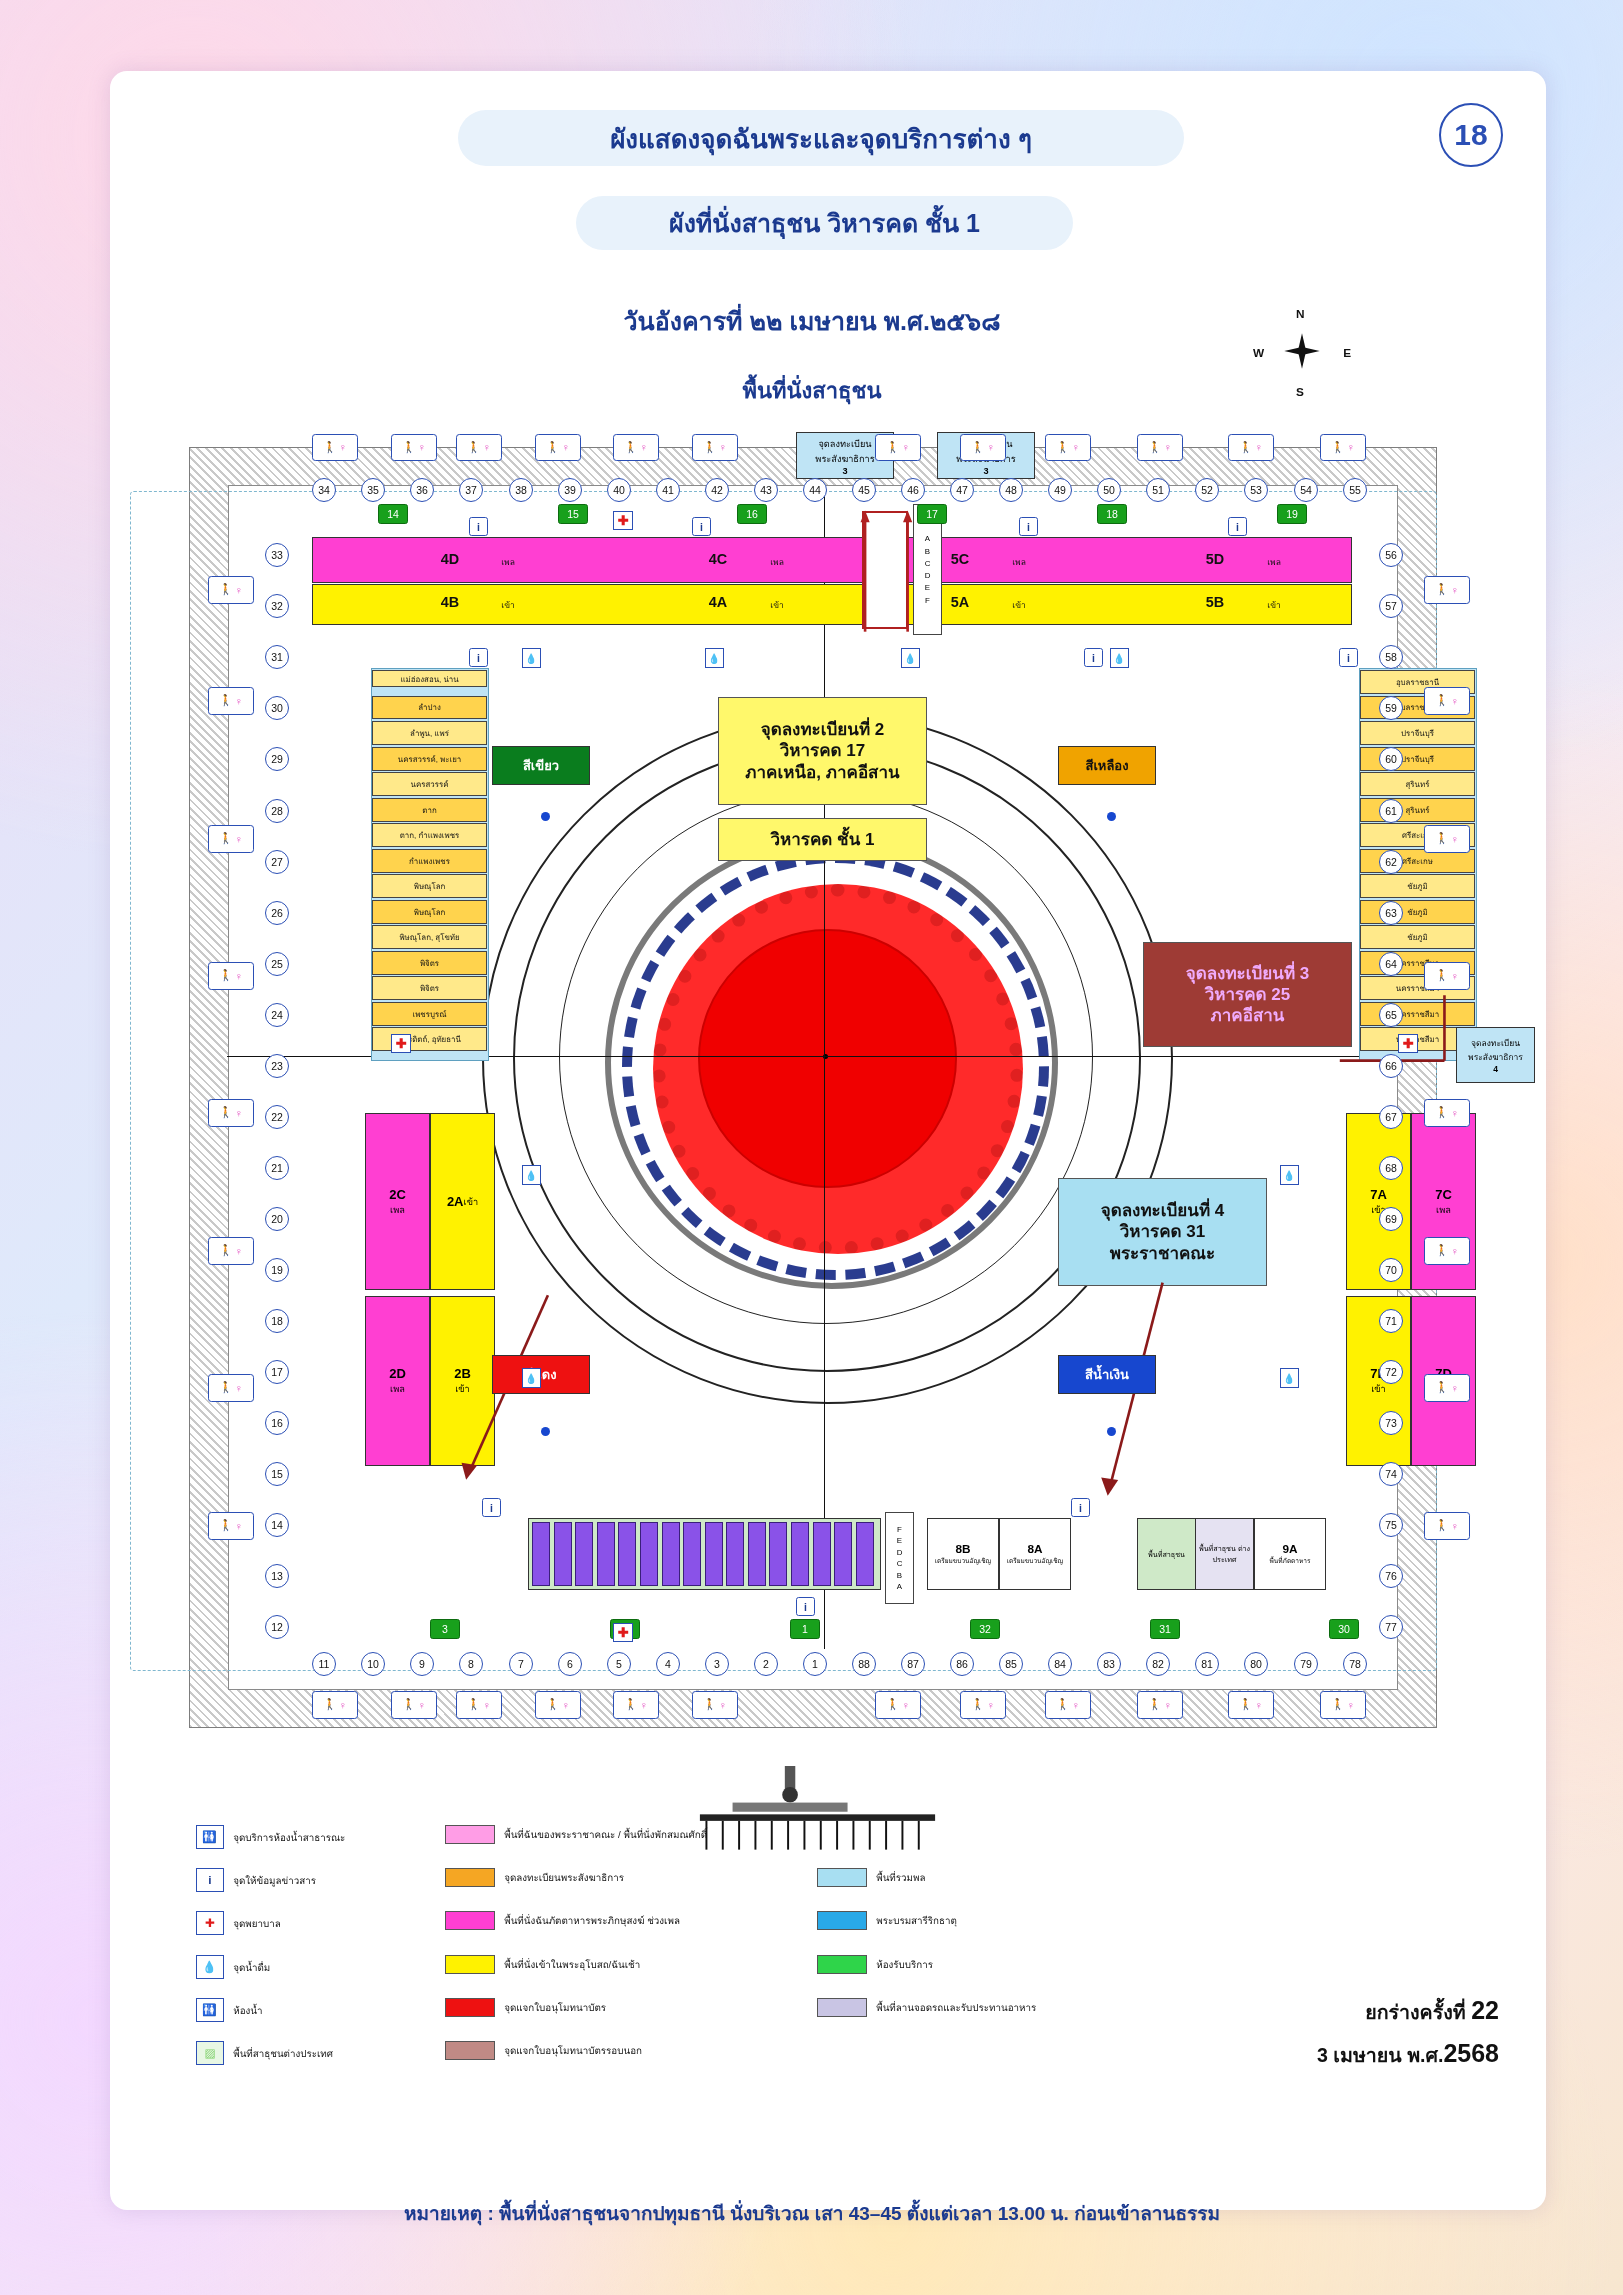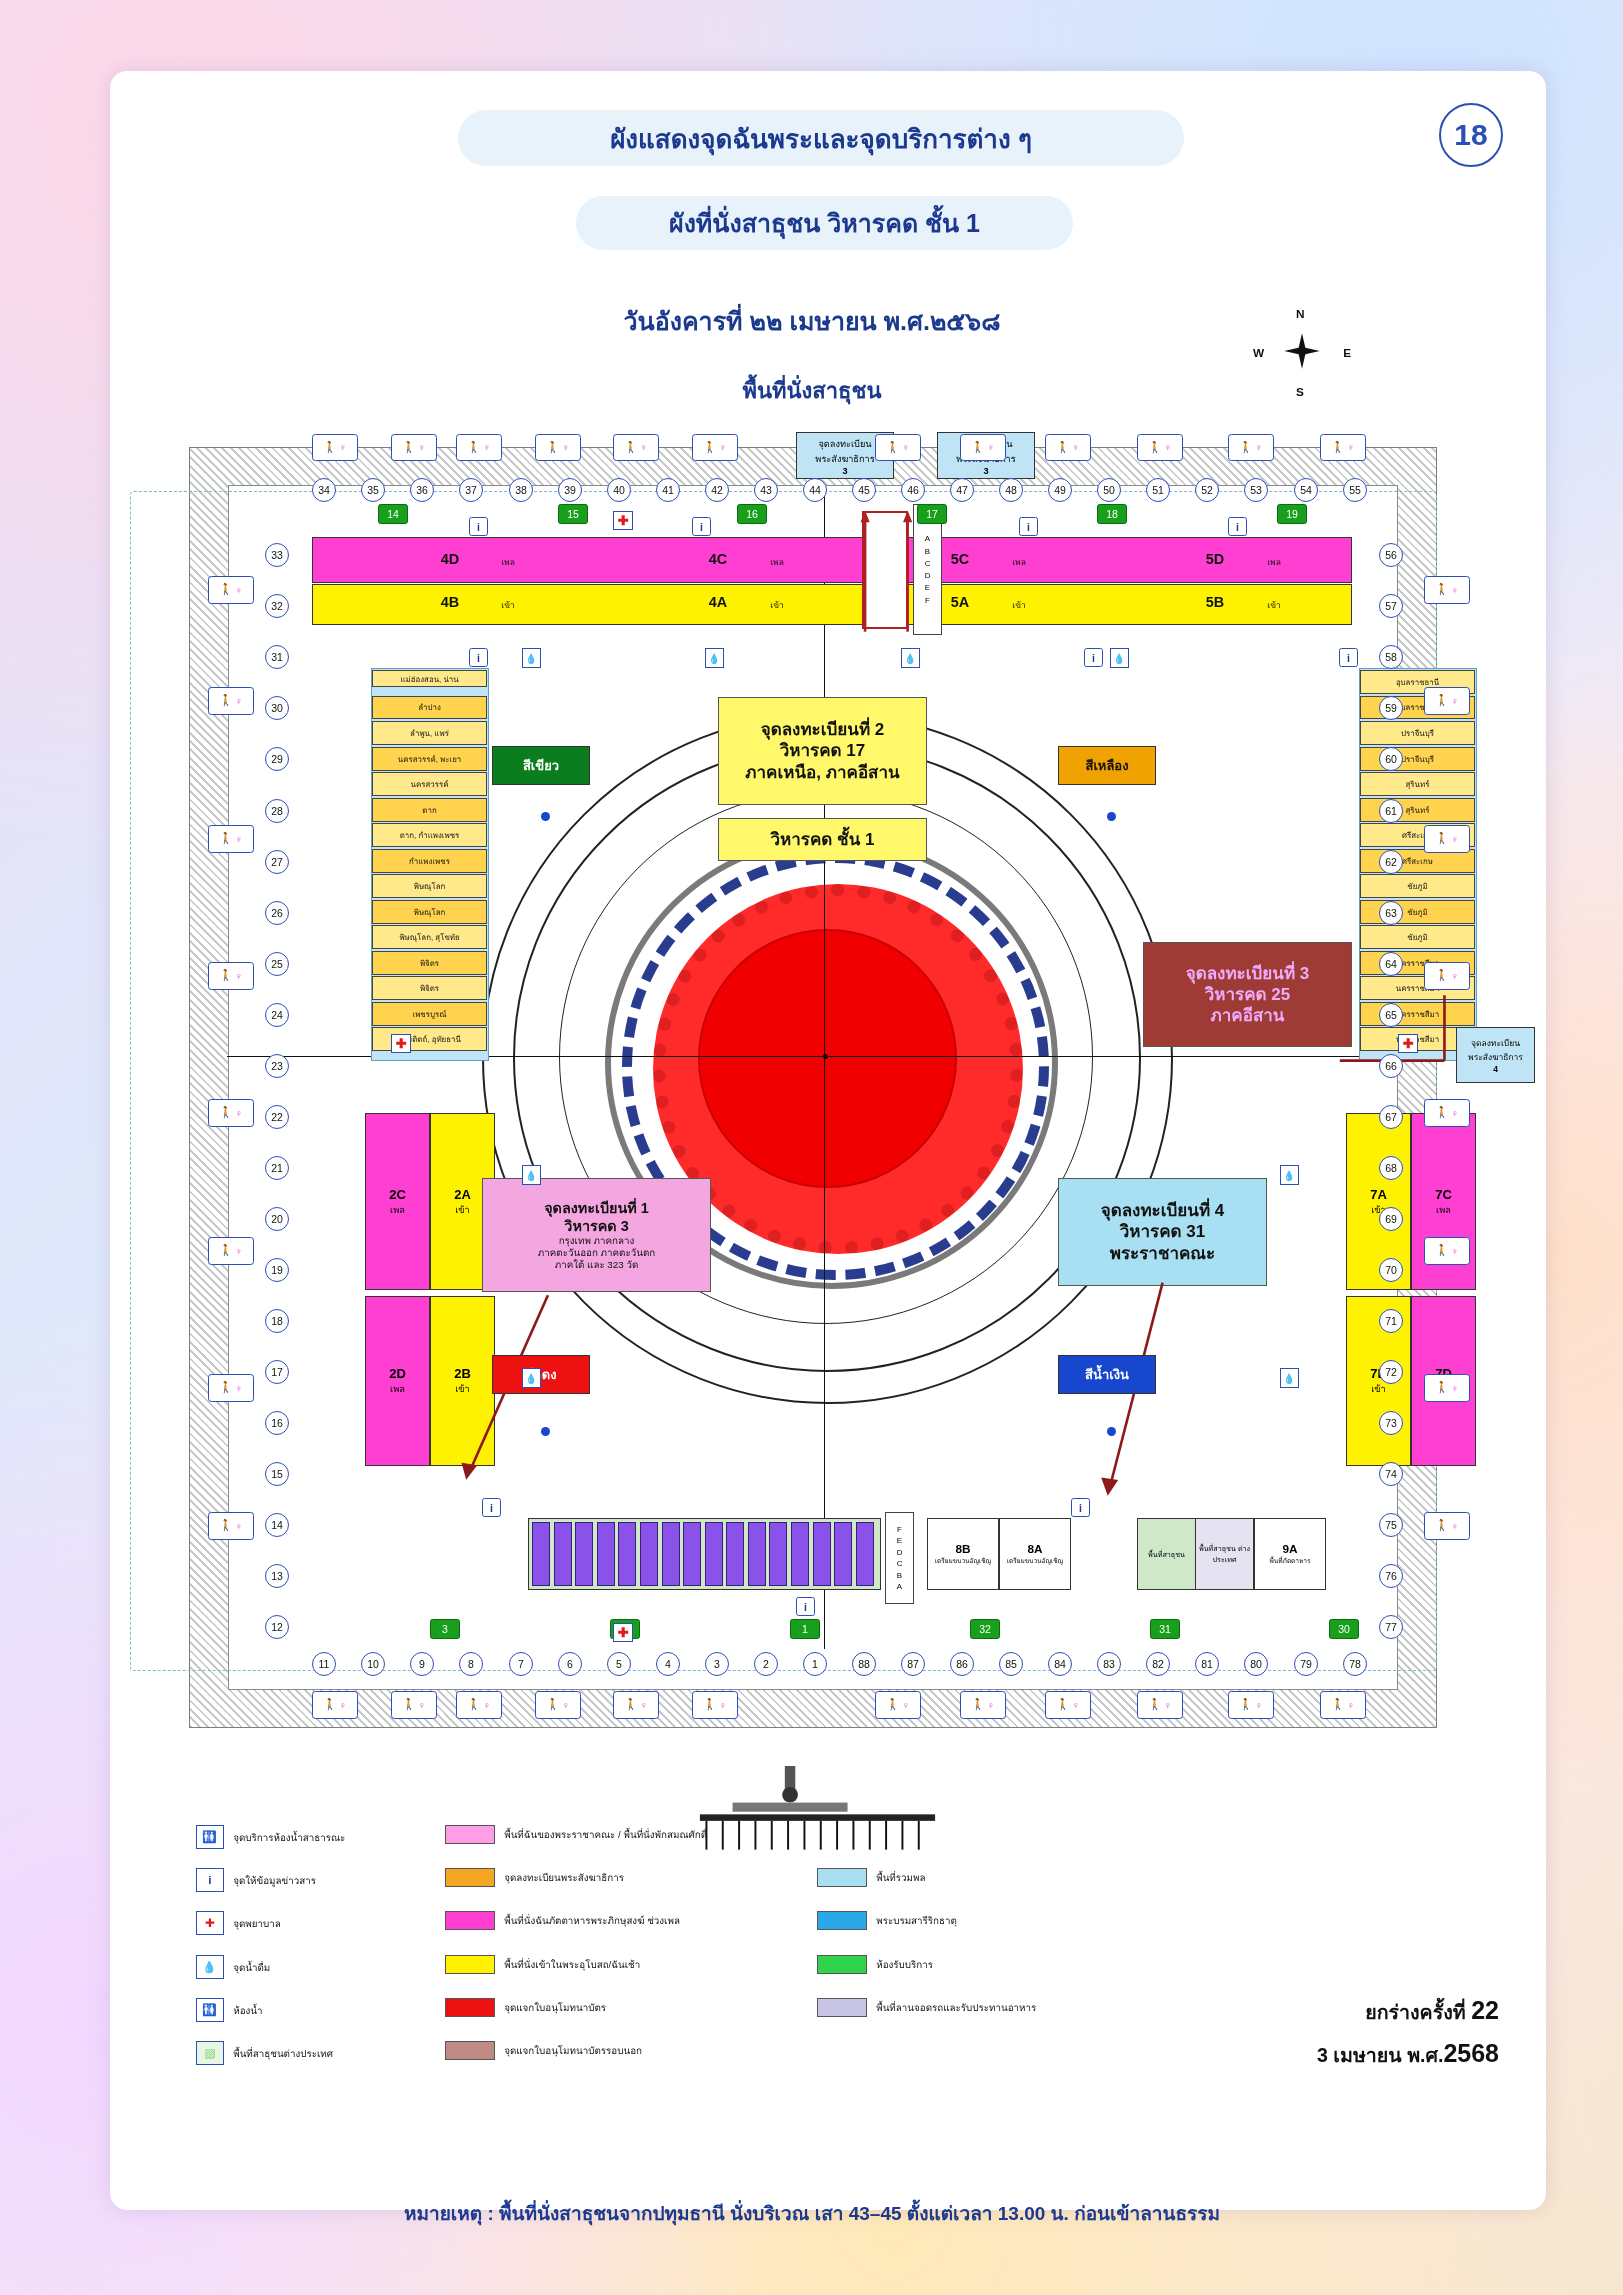--- a/index.html
+++ b/index.html
@@ -233,7 +233,7 @@
     <span>2C</span>
     <span style="font-size:9.2px;font-weight:normal;">เพล</span>
   </div>
-  <div class="blk" style="left:314px;top:707px;width:65px;height:177px;background:#fff200;flex-direction:column;font-size:13px;font-weight:bold;">
+  <div class="blk" style="left:314px;top:707px;width:65px;height:177px;background:#fff200;flex-direction:row;font-size:13px;font-weight:bold;">
     <span>2A</span>
     <span style="font-size:9.2px;font-weight:normal;">เข้า</span>
   </div>

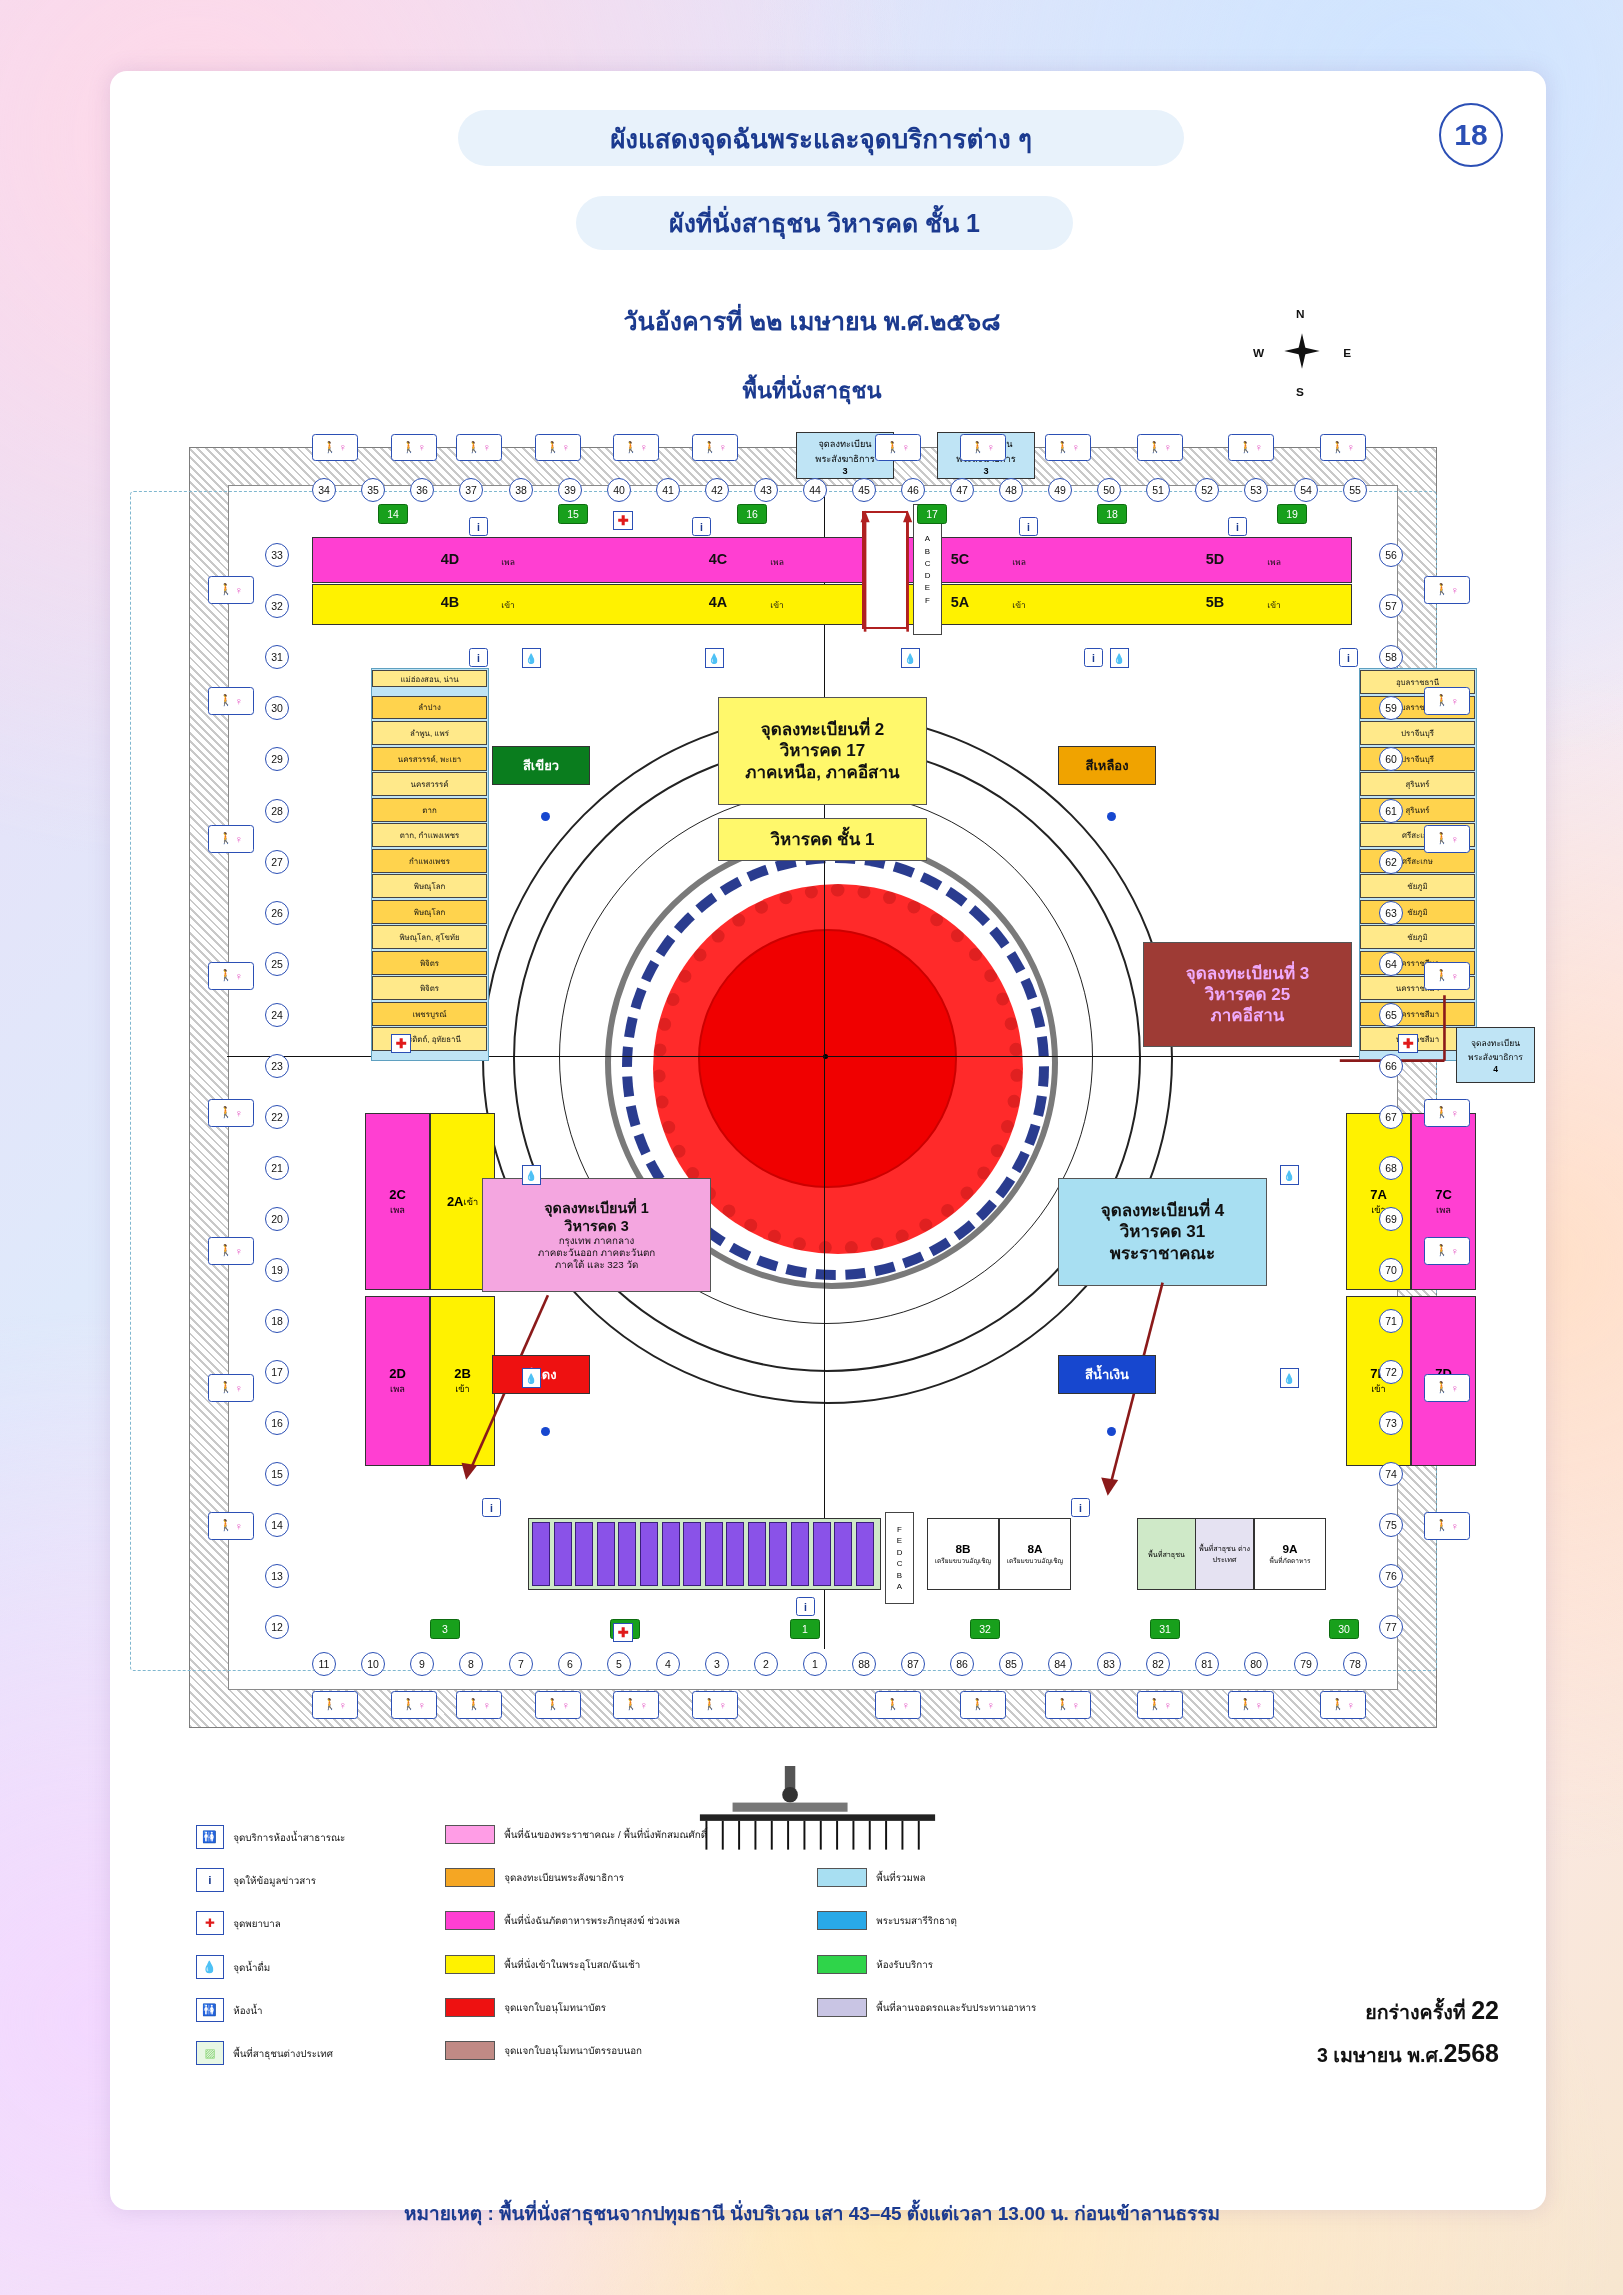--- a/index.html
+++ b/index.html
@@ -309,13 +309,6 @@
     </div>
   </div>
 
-  <div class="callout" style="left:366px;top:772px;width:229px;height:114px;background:#f4a6e0;font-size:14.4px;">
-    <div>จุดลงทะเบียนที่ 1</div>
-    <div>วิหารคด 3</div>
-    <div style="font-size:9.8px;font-weight:normal;">กรุงเทพ ภาคกลาง</div>
-    <div style="font-size:9.8px;font-weight:normal;">ภาคตะวันออก ภาคตะวันตก</div>
-    <div style="font-size:9.8px;font-weight:normal;">ภาคใต้ และ 323 วัด</div>
-  </div>
   <div class="callout" style="left:602px;top:291px;width:209px;height:108px;background:#fff86b;font-size:17px;">
     <div>จุดลงทะเบียนที่ 2</div>
     <div>วิหารคด 17</div>

